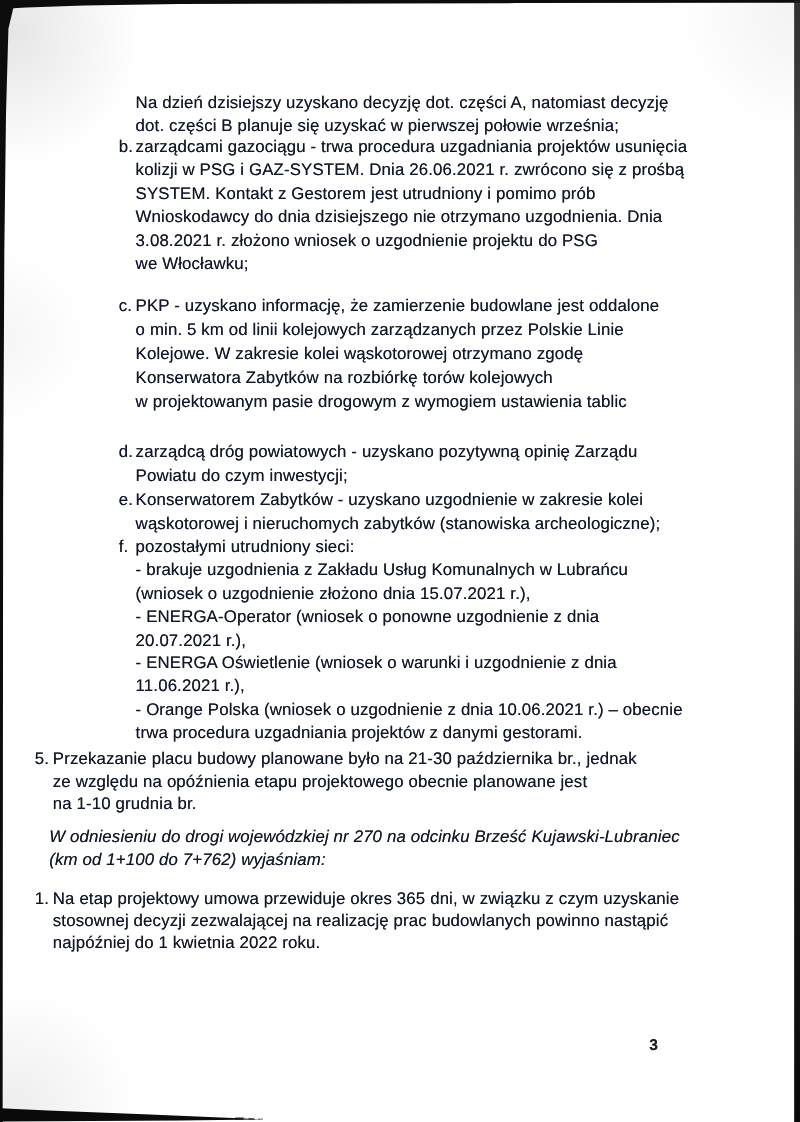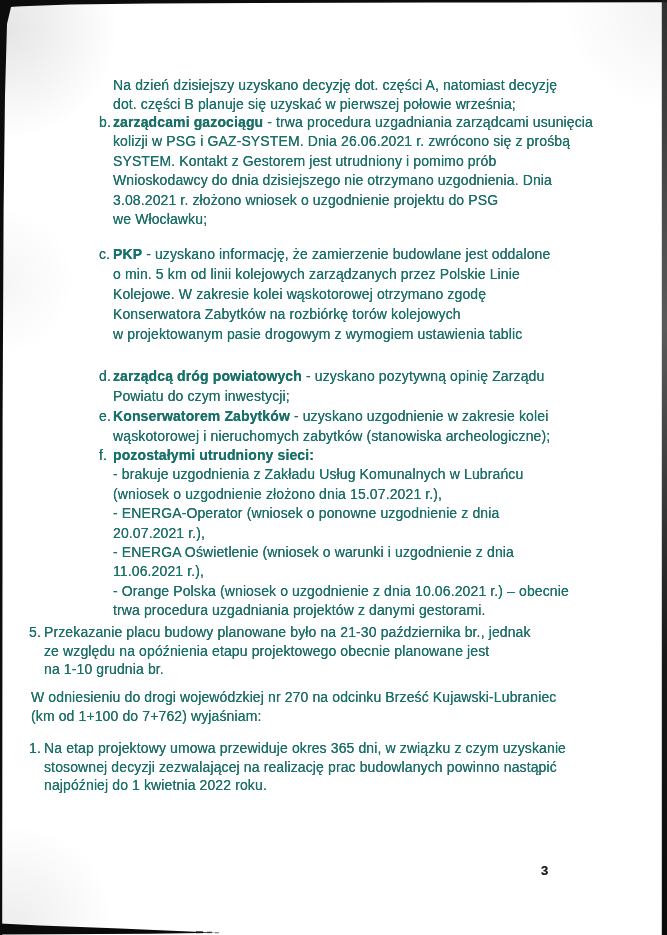--- a/index.html
+++ b/index.html
@@ -22,7 +22,7 @@
   .scan-edges{position:absolute;top:0;left:0;z-index:3;pointer-events:none;}
   .doc{
     position:absolute;inset:0;z-index:2;
-    color:#0f766e;
+    color:#0f172a;
     font-size:14px;
     letter-spacing:0.12px;
     text-shadow:0 0 0.55px rgba(25,25,25,0.75);

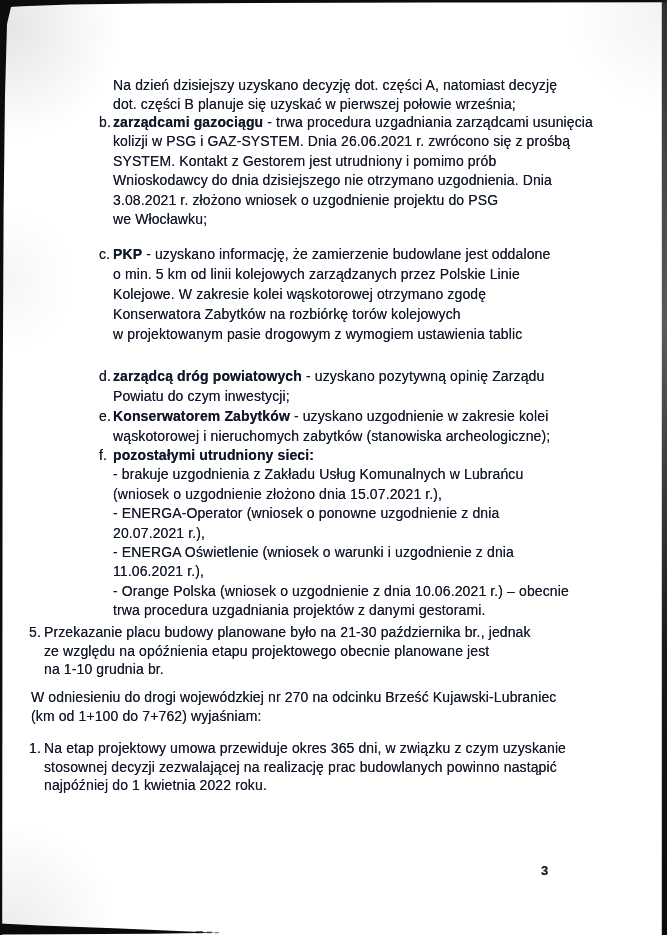--- a/index.html
+++ b/index.html
@@ -36,7 +36,7 @@
   .marker{position:absolute;}
   .m-letter{left:-14px;}
   .m-num{left:-15px;}
-  .bold{font-weight:bold;}
+  .bold{font-weight:normal;}
   .pagenum{
     position:absolute;left:541px;top:863px;z-index:2;
     color:#1d1d1d;font-size:13px;font-weight:bold;

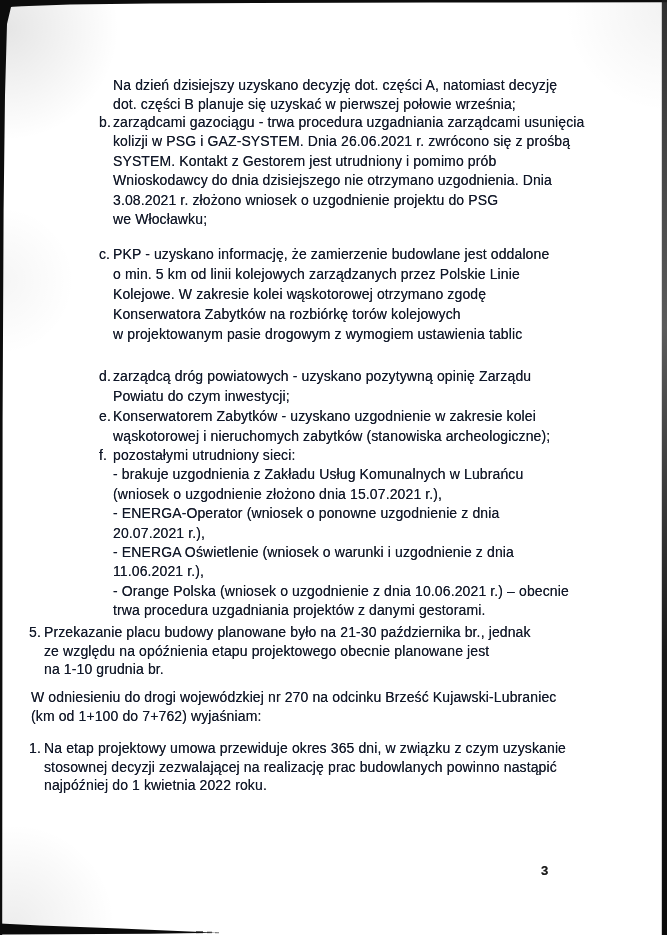--- a/index.html
+++ b/index.html
@@ -79,7 +79,7 @@
 
     <div class="block lh-a" style="top:113px;left:113px;">
       <div class="line">
-        <span class="marker m-letter">b.</span><span class="bold">zarządcami gazociągu</span><span> - trwa procedura uzgadniania zarządcami usunięcia</span>
+        <span class="marker m-letter">b.</span><span class="bold">zarządcami gazociągu</span><span> - trwa procedura uzgadniania projektów usunięcia</span>
       </div>
       <div class="line">kolizji w PSG i GAZ-SYSTEM. Dnia 26.06.2021 r. zwrócono się z prośbą</div>
       <div class="line">SYSTEM. Kontakt z Gestorem jest utrudniony i pomimo prób</div>

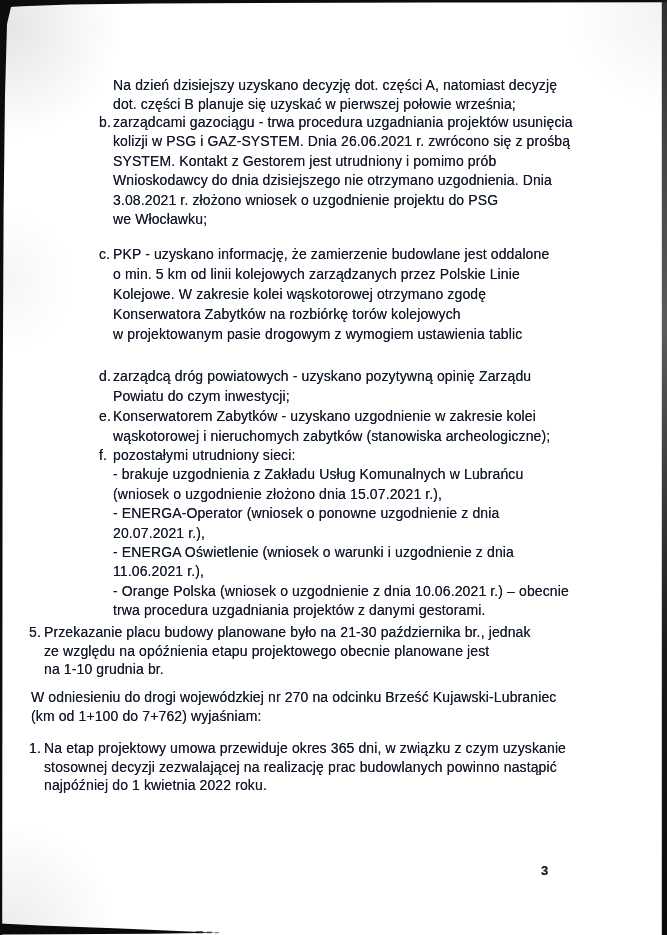--- a/index.html
+++ b/index.html
@@ -134,7 +134,7 @@
       <div class="line">na 1-10 grudnia br.</div>
     </div>
 
-    <div class="block lh-c" style="top:688px;left:31px;">
+    <div class="block lh-c" style="top:688px;left:41px;font-style:italic;">
       <div class="line">W odniesieniu do drogi wojewódzkiej nr 270 na odcinku Brześć Kujawski-Lubraniec</div>
       <div class="line">(km od 1+100 do 7+762) wyjaśniam:</div>
     </div>

